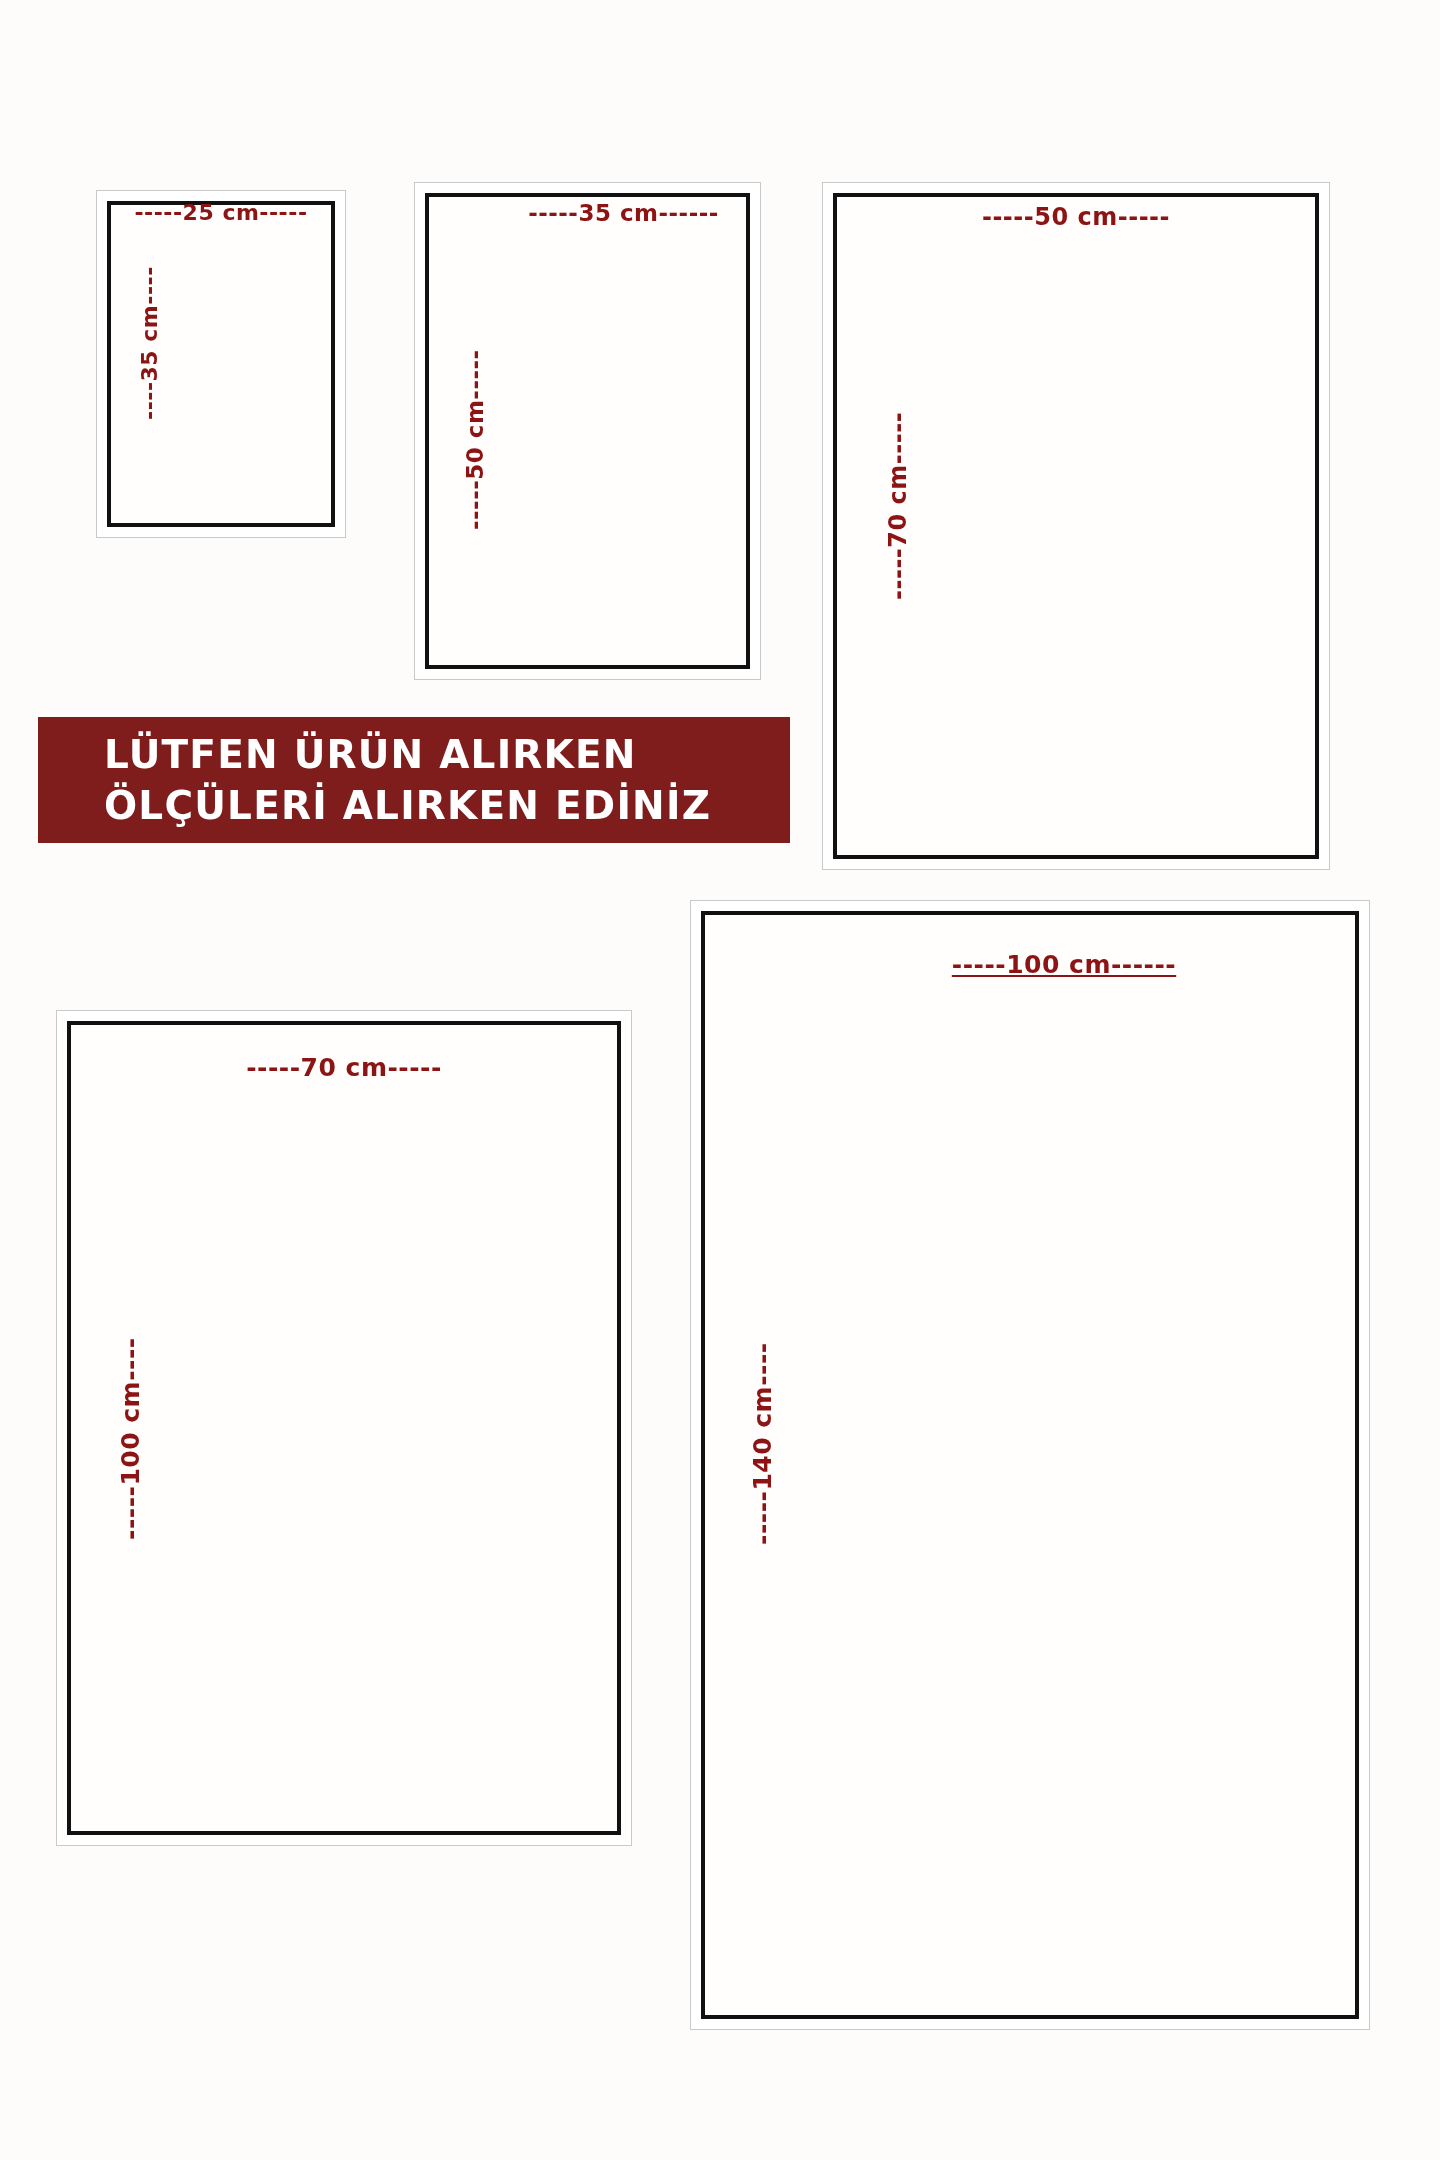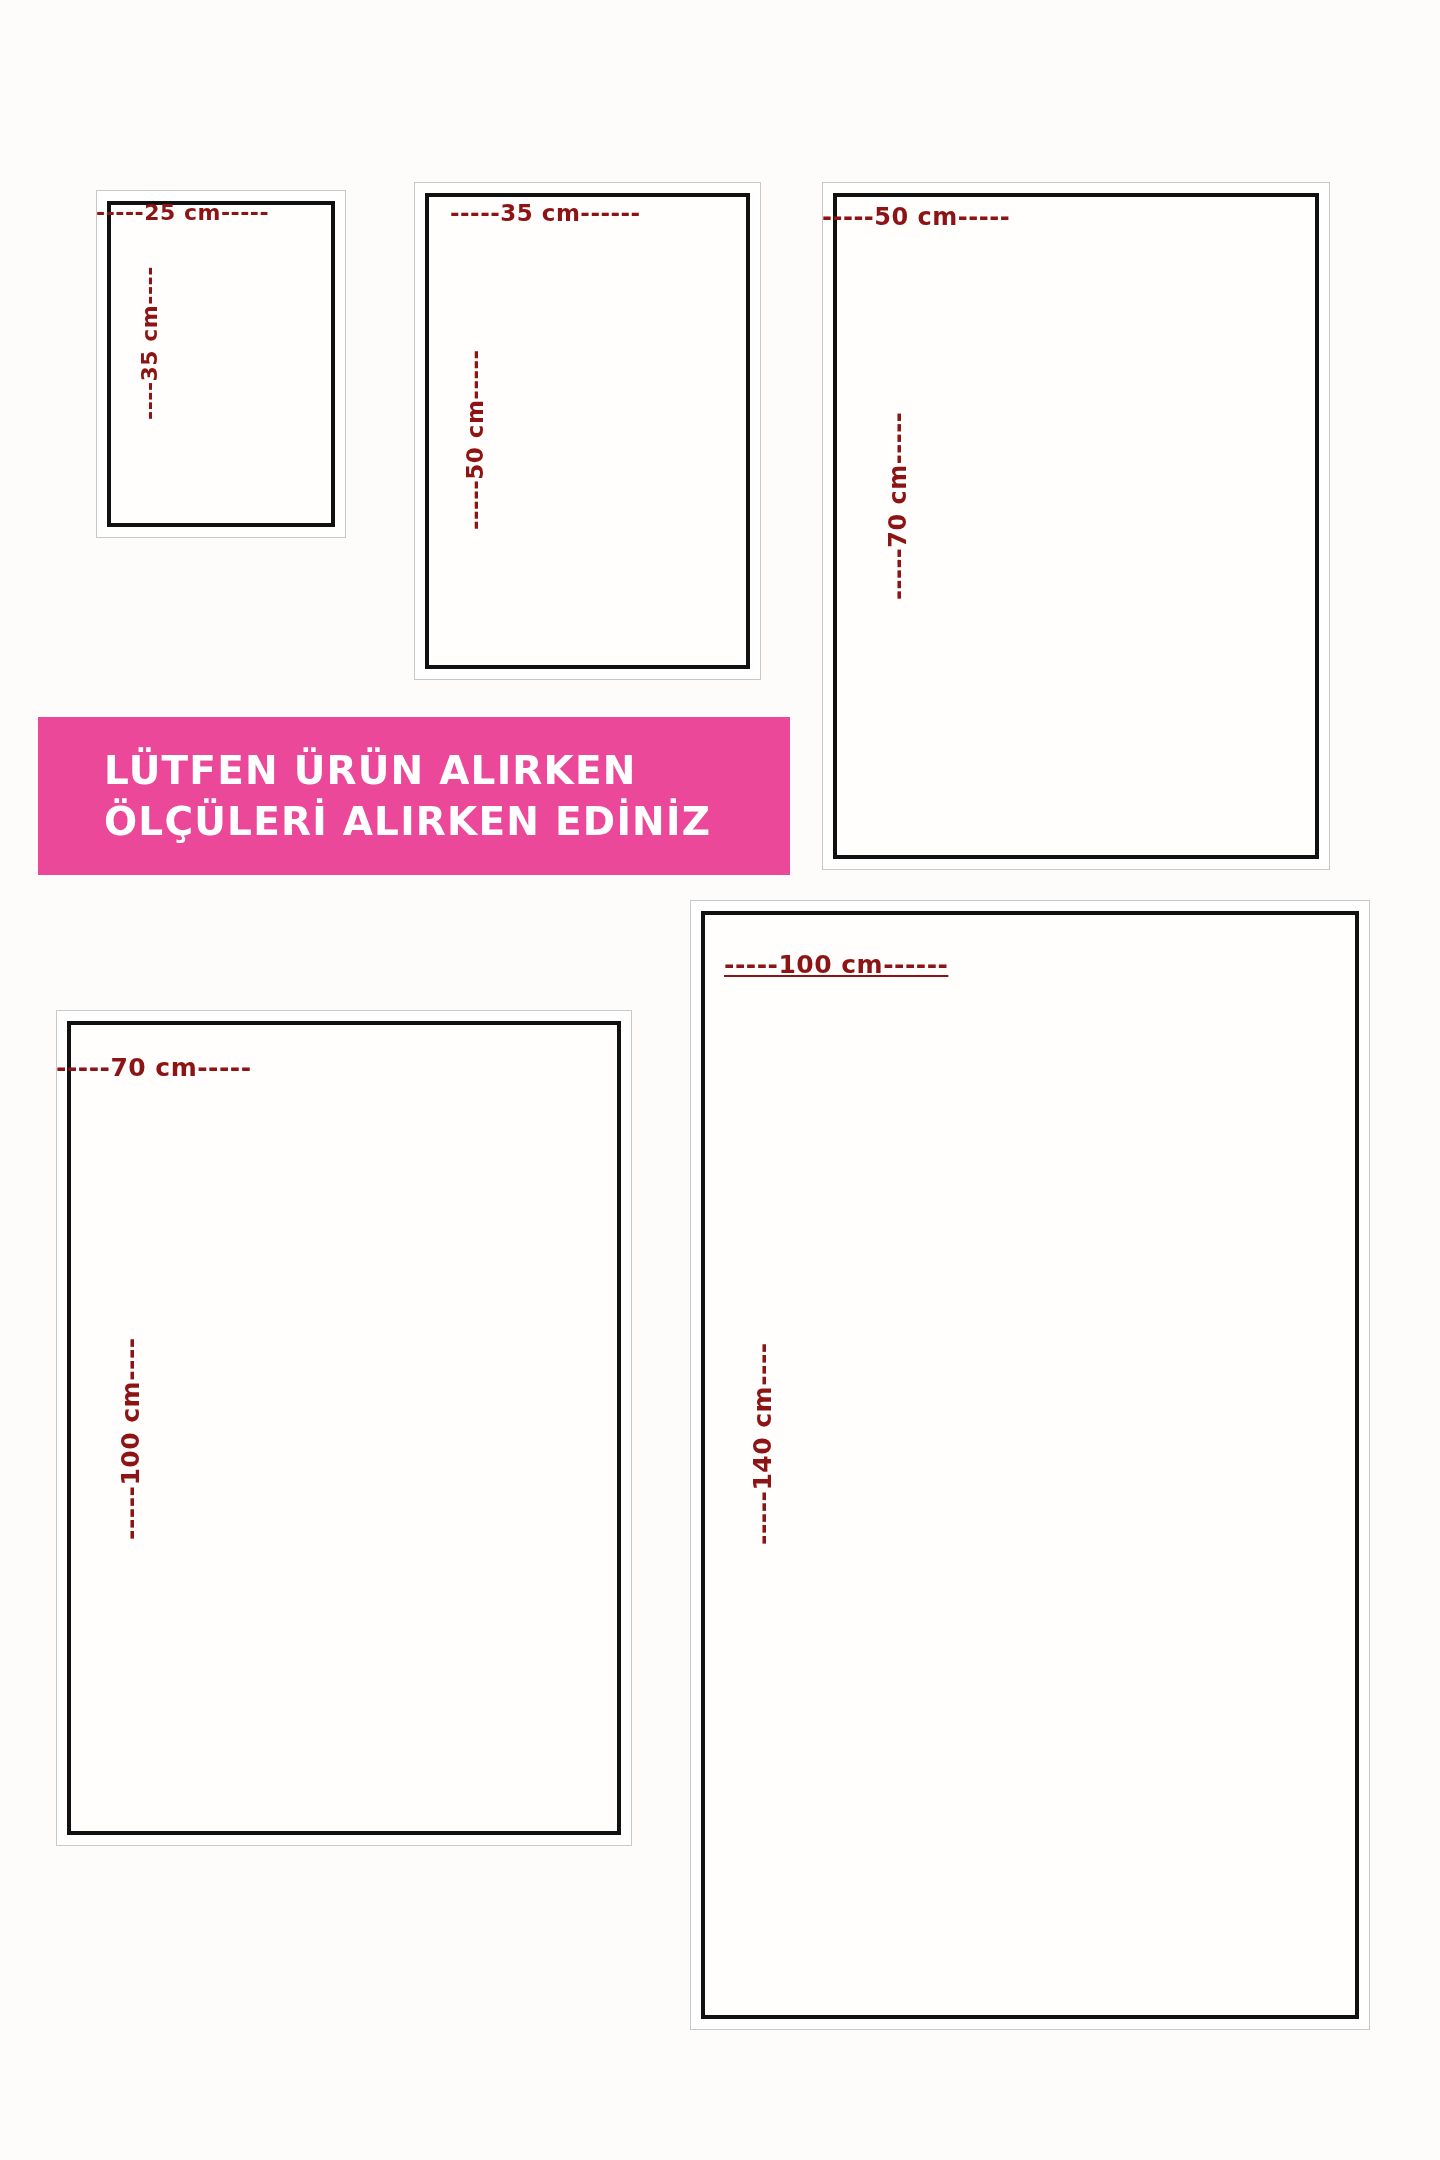--- a/index.html
+++ b/index.html
@@ -53,7 +53,7 @@
   }
   .dim-h {
     
-    text-align: left;
+    text-align: center;
   }
   .dim-v {
     transform: rotate(-90deg);

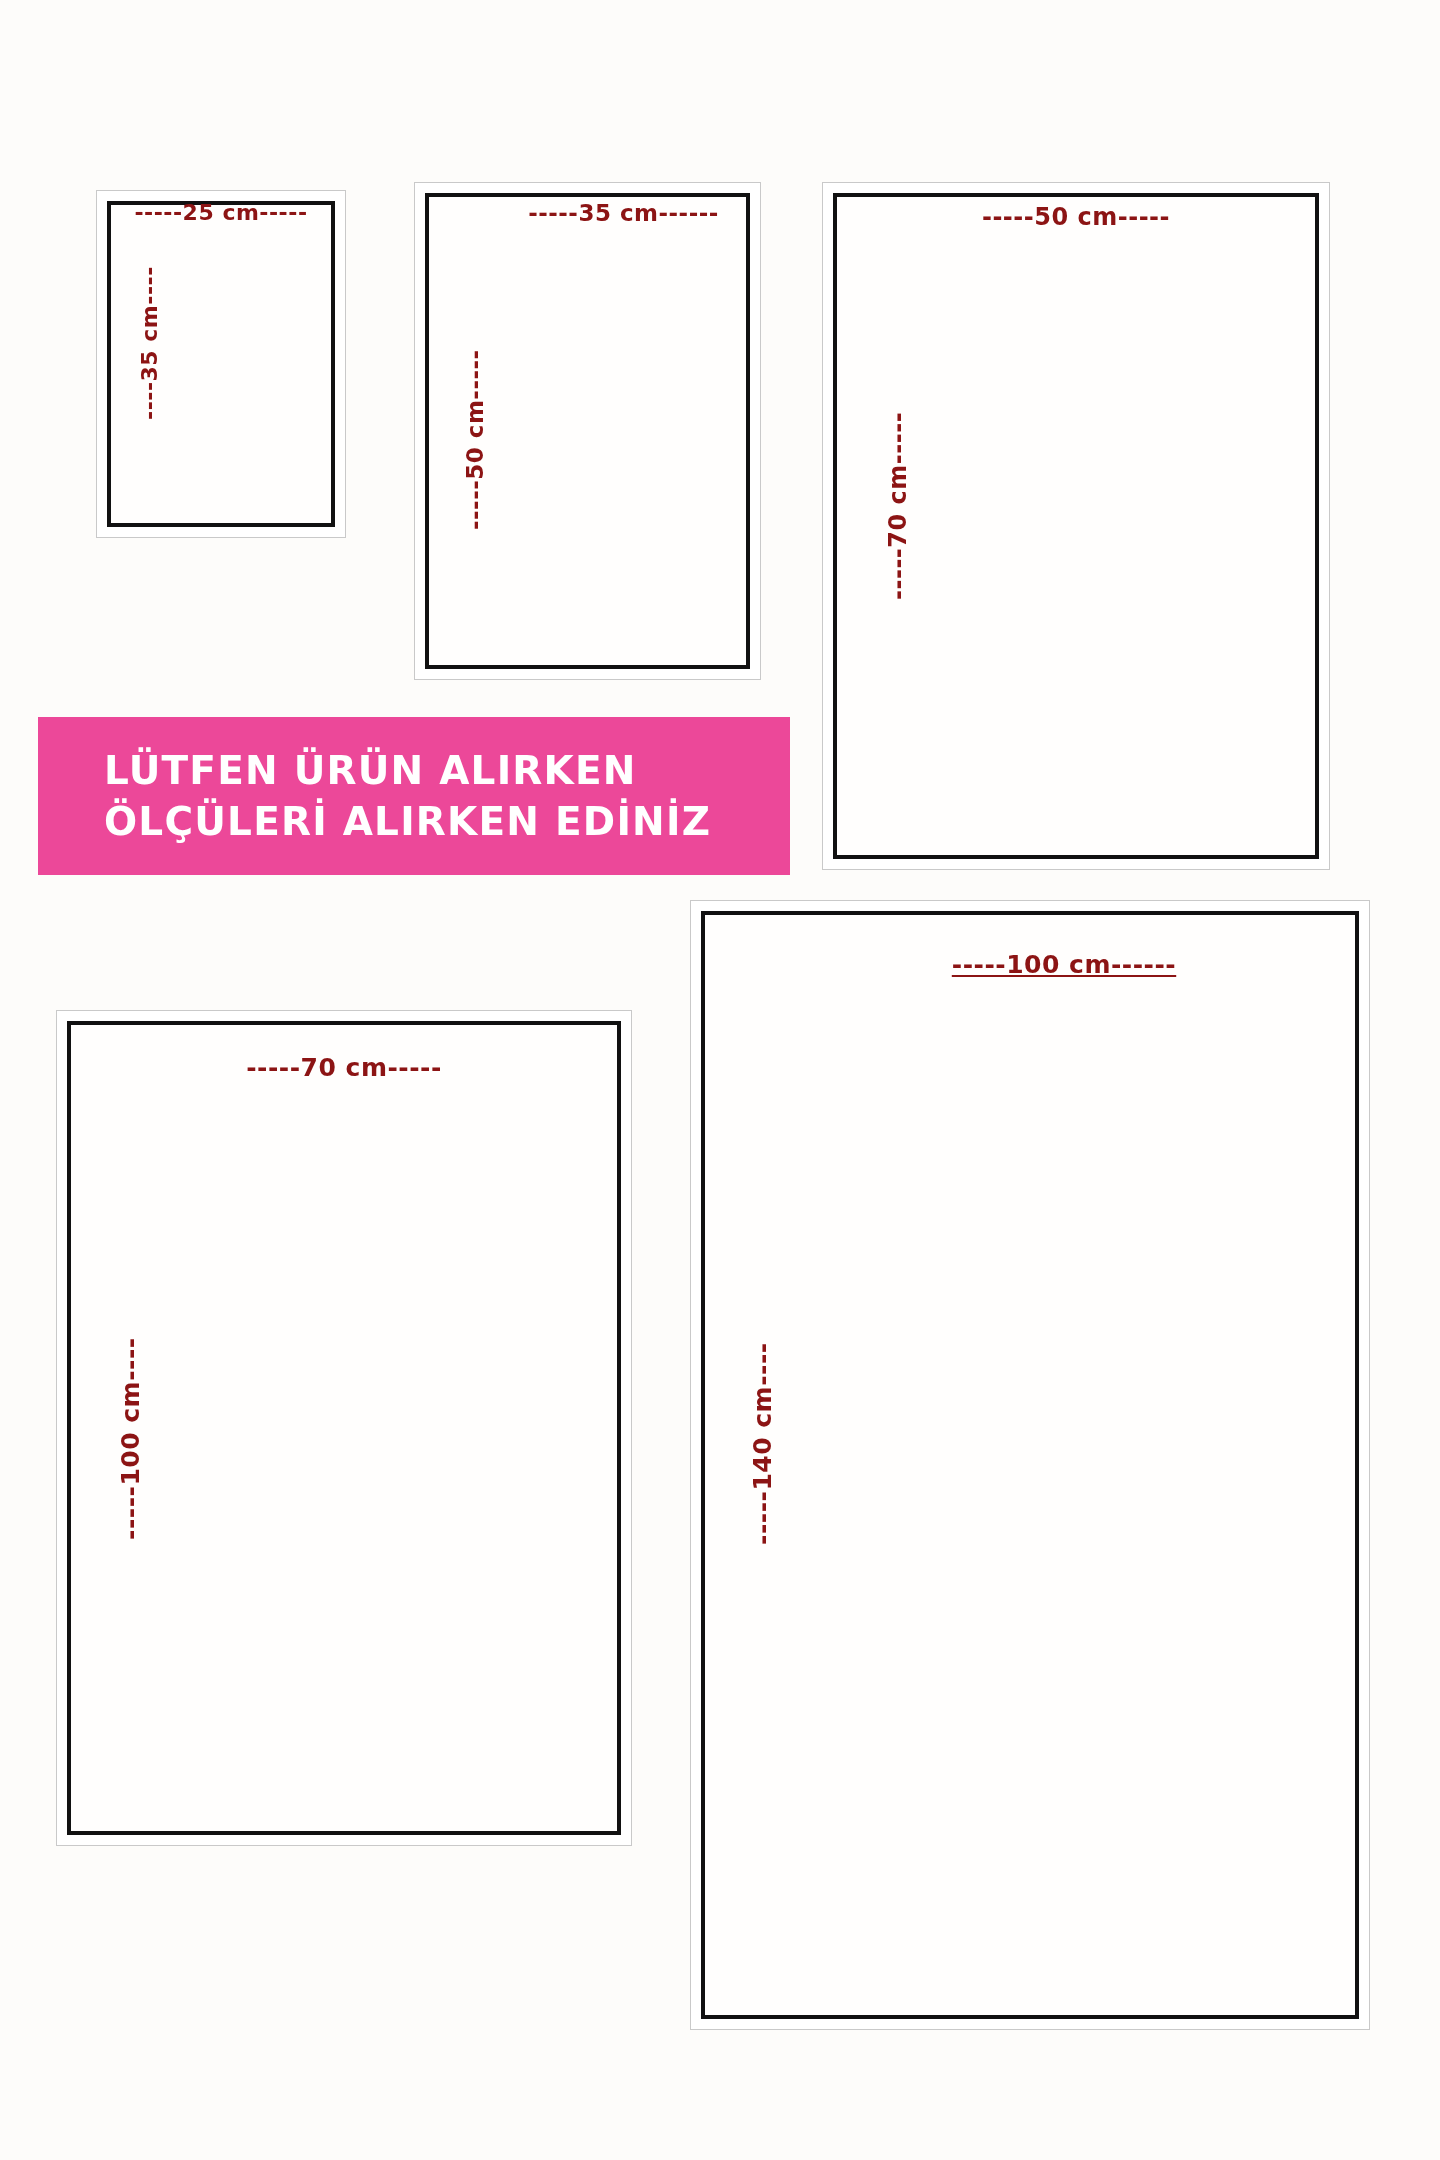--- a/index.html
+++ b/index.html
@@ -66,8 +66,8 @@
     left: 38px;
     top: 717px;
     width: 752px;
-    height: 158px;
-    background: #ec4899;
+    height: 126px;
+    background: #7f1d1d;
     display: flex;
     flex-direction: column;
     justify-content: center;

